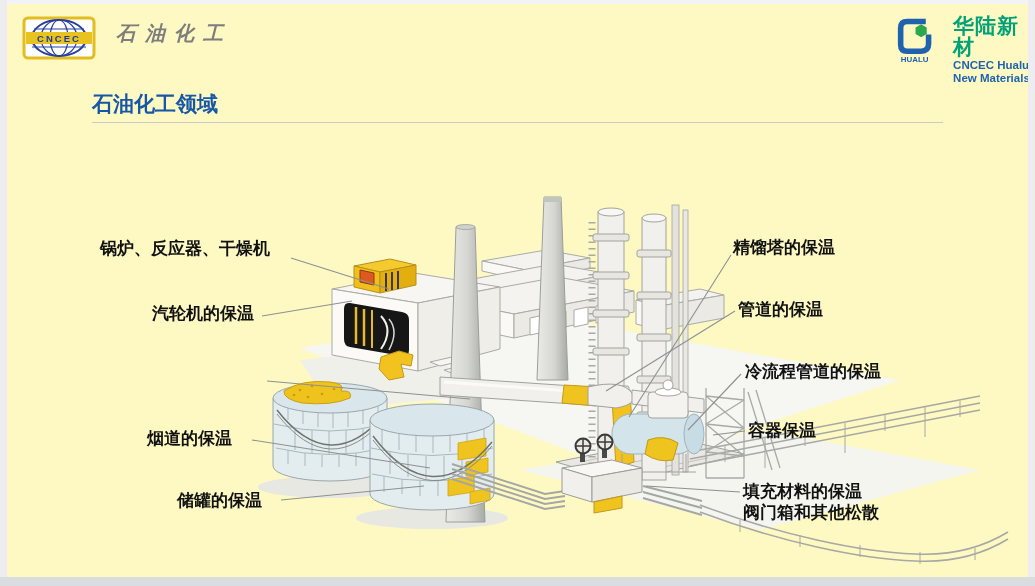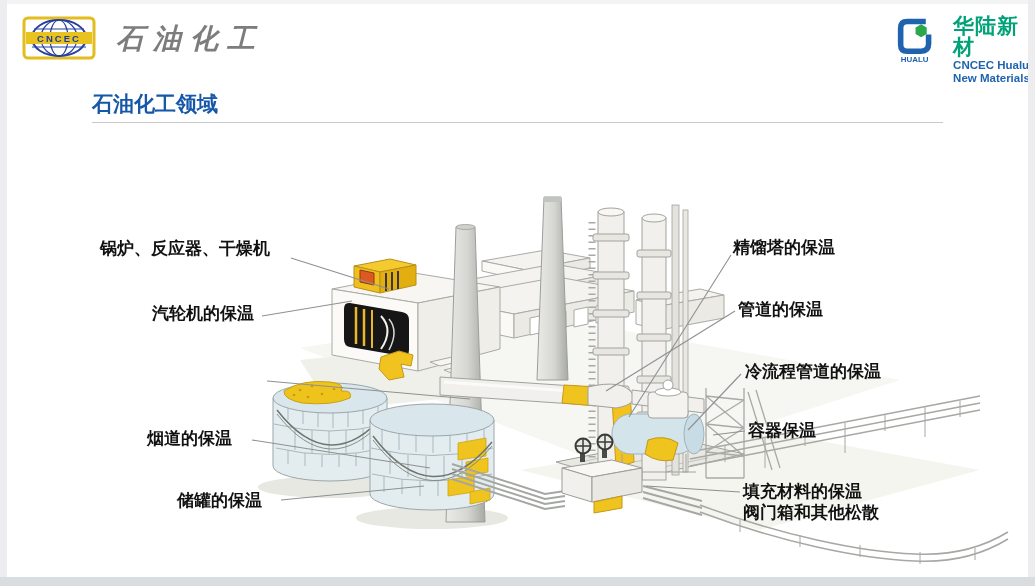--- a/index.html
+++ b/index.html
@@ -5,7 +5,7 @@
   html,body{margin:0;padding:0;}
   body{width:1035px;height:586px;position:relative;background:#e9eaec;
        font-family:"Liberation Sans",sans-serif;overflow:hidden;}
-  .slide{position:absolute;left:0;top:0;width:1035px;height:586px;background:#ffffff;}
+  .slide{position:absolute;left:0;top:0;width:1035px;height:586px;background:#fef9c3;}
   .edge{position:absolute;z-index:5;}
   .edge-left{left:0;top:0;width:7px;height:586px;background:#ededef;}
   .edge-right{right:0;top:0;width:7px;height:586px;background:#ededef;}

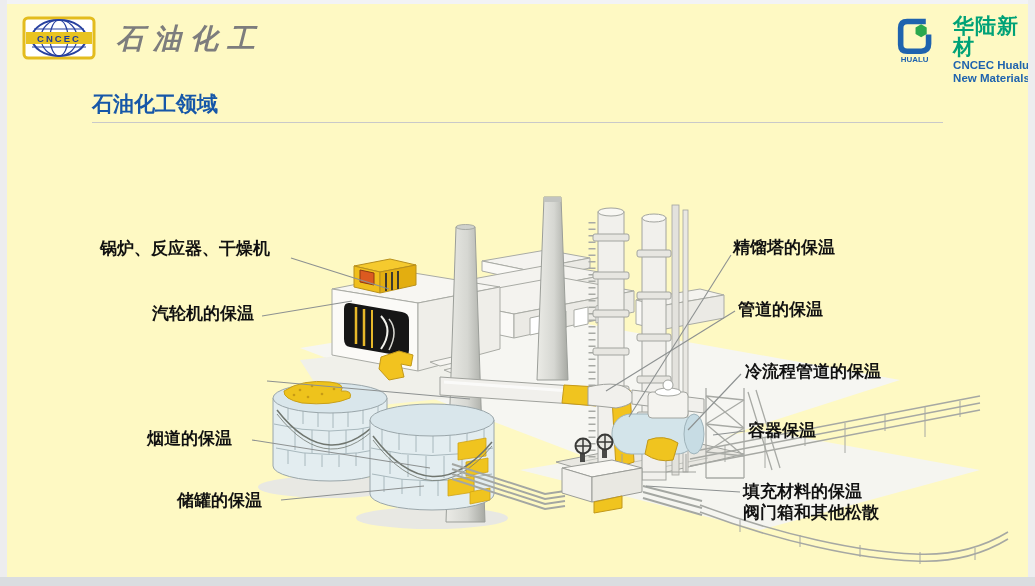--- a/index.html
+++ b/index.html
@@ -16,7 +16,7 @@
   
   .cncec-logo{position:absolute;left:22px;top:15px;}
   .calligraphy{position:absolute;left:116px;top:20px;font-family:"DejaVu Serif",serif;
-     font-style:italic;font-weight:bold;font-size:28px;color:#7d7d7d;letter-spacing:9px;}
+     font-style:italic;font-weight:bold;font-size:20px;color:#7d7d7d;letter-spacing:9px;}
   .hualu{position:absolute;left:896px;top:15px;display:flex;align-items:flex-start;}
   .hualu-texts{margin-left:18px;line-height:1;}
   .hualu-cn{font-size:21px;font-weight:bold;color:#00a277;letter-spacing:1px;}

